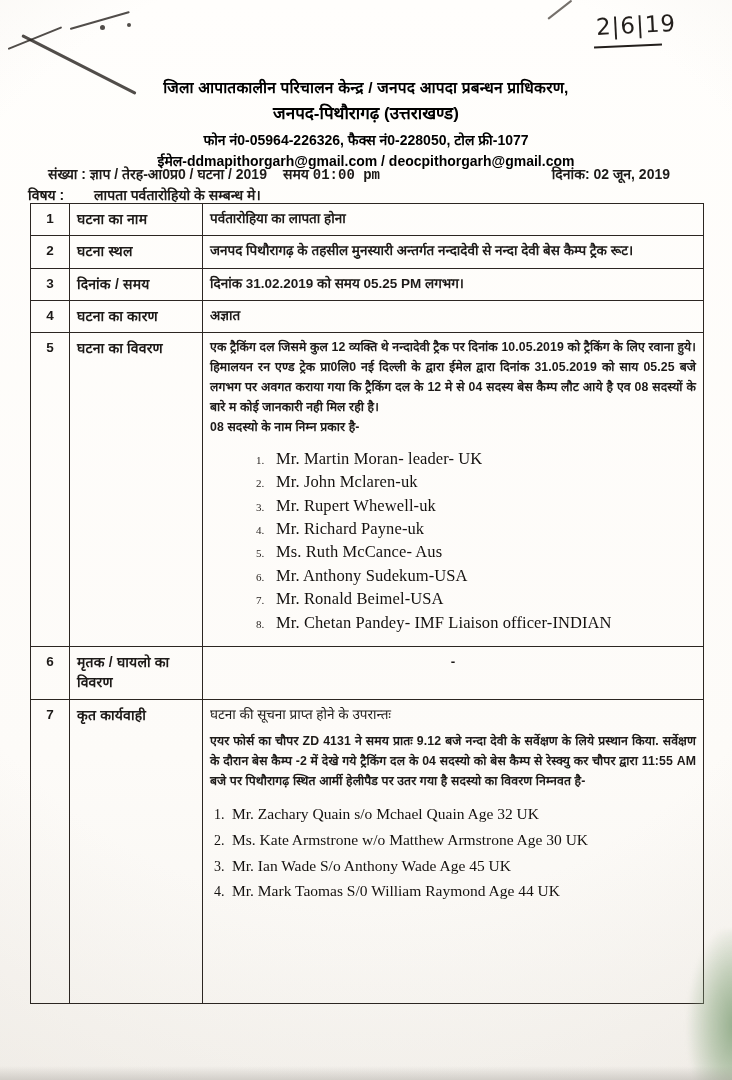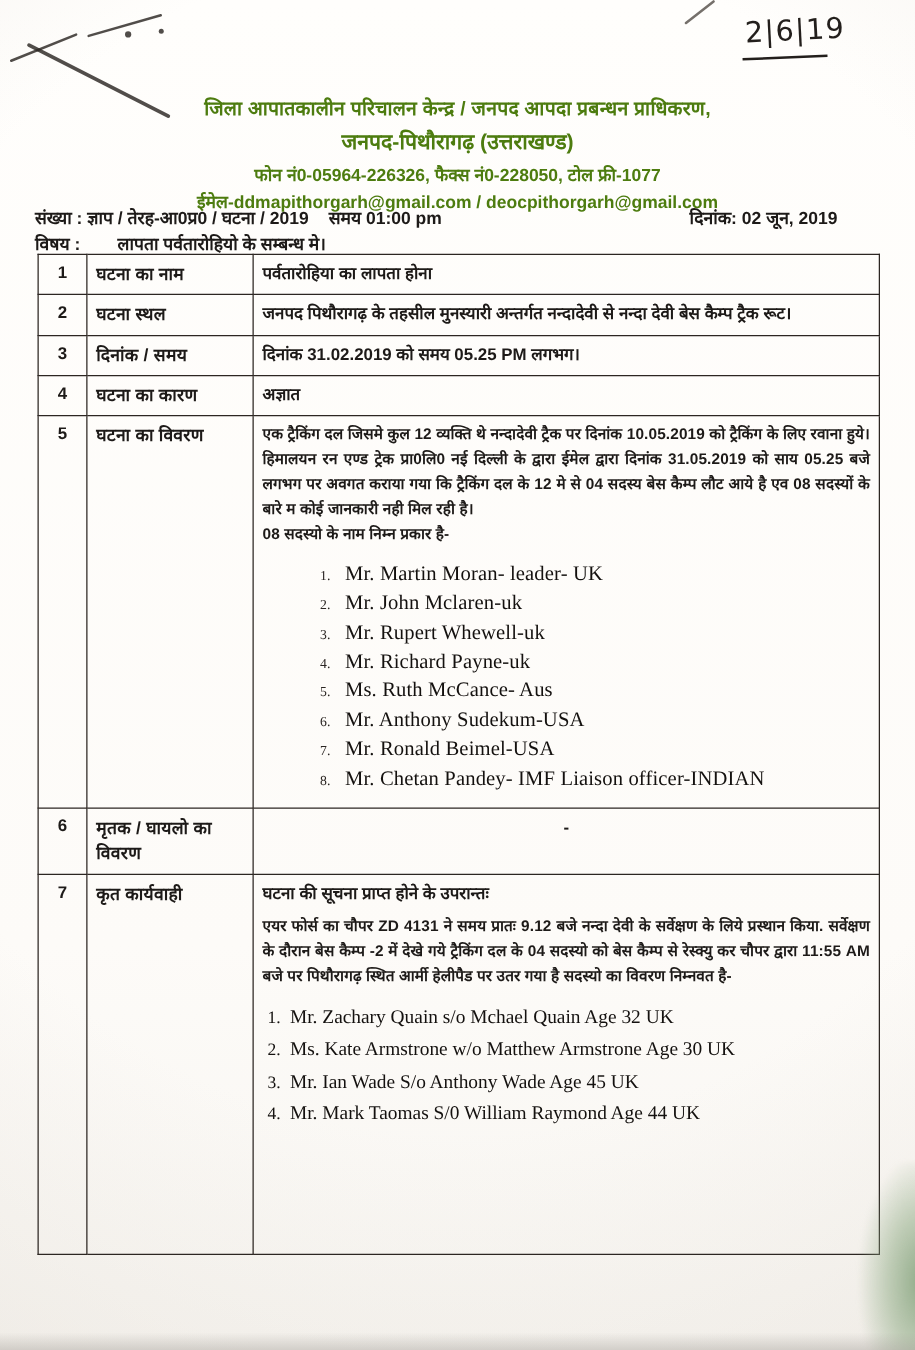--- a/index.html
+++ b/index.html
@@ -98,7 +98,7 @@
   .lh-line {
     font-family: "Liberation Sans", sans-serif;
     font-weight: 700;
-    color: #4d7c0f;
+    color: #000000;
   }
   #lh-office { font-size: 15.5px; letter-spacing: .2px; }
   #lh-district { font-size: 17px; margin-top: 2px; }

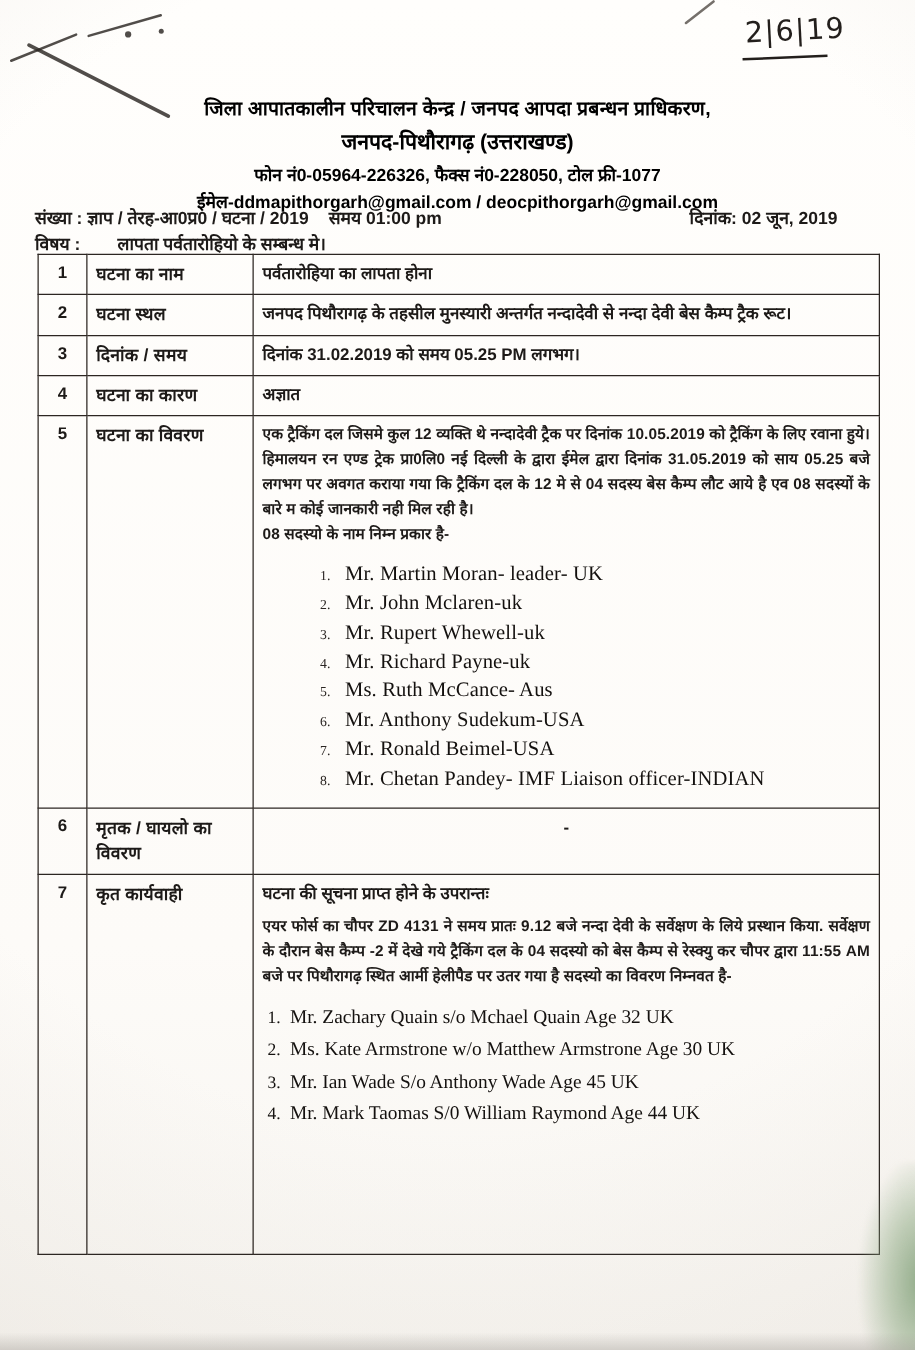--- a/index.html
+++ b/index.html
@@ -117,7 +117,7 @@
     display: flex;
     align-items: baseline;
   }
-  #ref-line .num-block { white-space: nowrap; }
+  #ref-line .num-block { white-space: nowrap; margin-left: 20px; }
   #ref-line .time-block { margin-left: 16px; white-space: nowrap; }
   #ref-line .date-block { margin-left: auto; white-space: nowrap; padding-right: 42px; text-align: center; }
   .mono-ink { font-family: Liberation Sans, sans-serif; margin-top: 32px; }

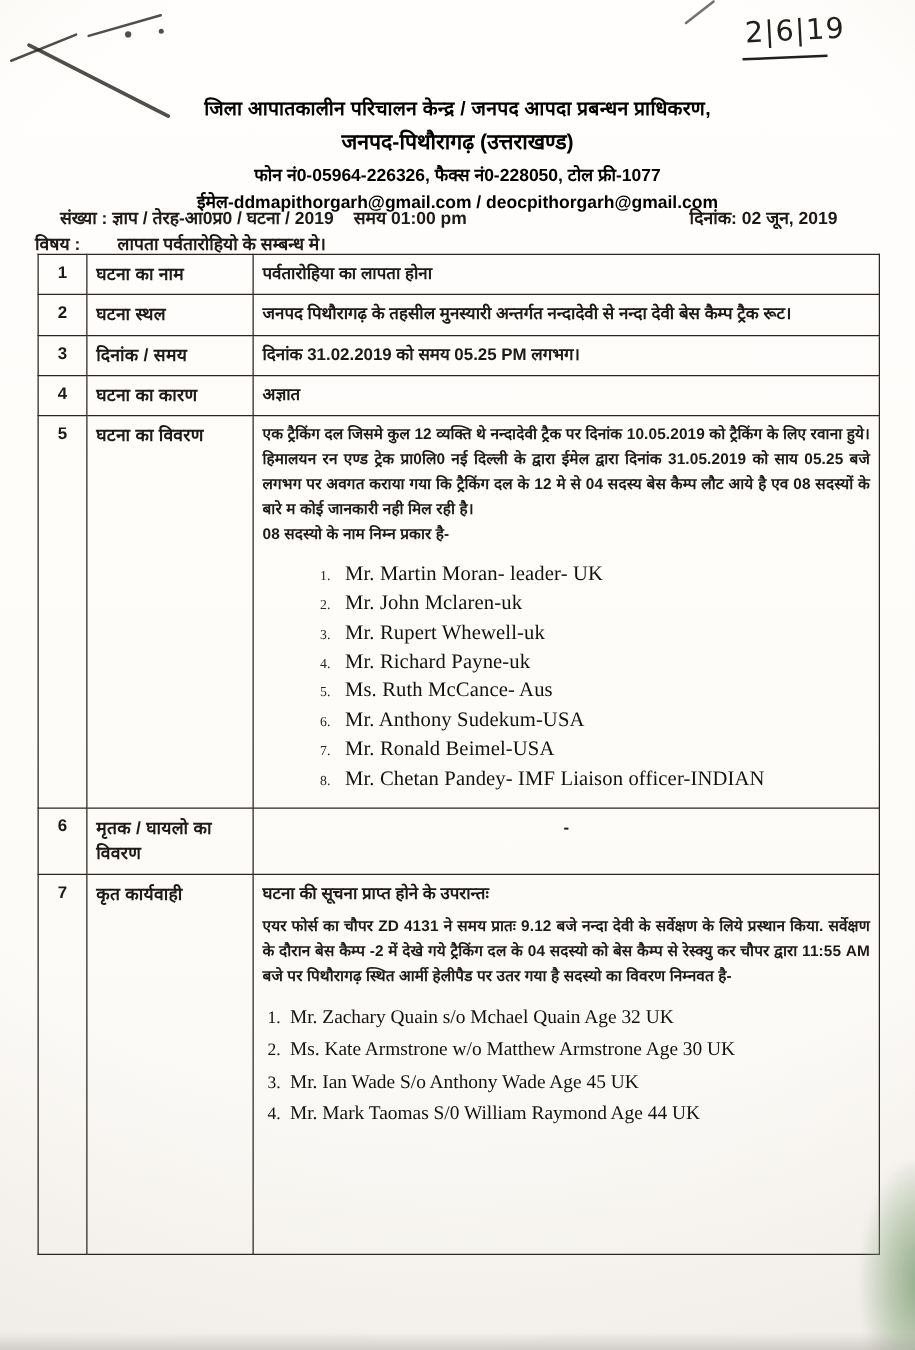--- a/index.html
+++ b/index.html
@@ -120,7 +120,7 @@
   #ref-line .num-block { white-space: nowrap; margin-left: 20px; }
   #ref-line .time-block { margin-left: 16px; white-space: nowrap; }
   #ref-line .date-block { margin-left: auto; white-space: nowrap; padding-right: 42px; text-align: center; }
-  .mono-ink { font-family: Liberation Sans, sans-serif; margin-top: 32px; }
+  .mono-ink { font-family: Liberation Mono, monospace; margin-top: 32px; }
 
   #subject-line {
     position: absolute;

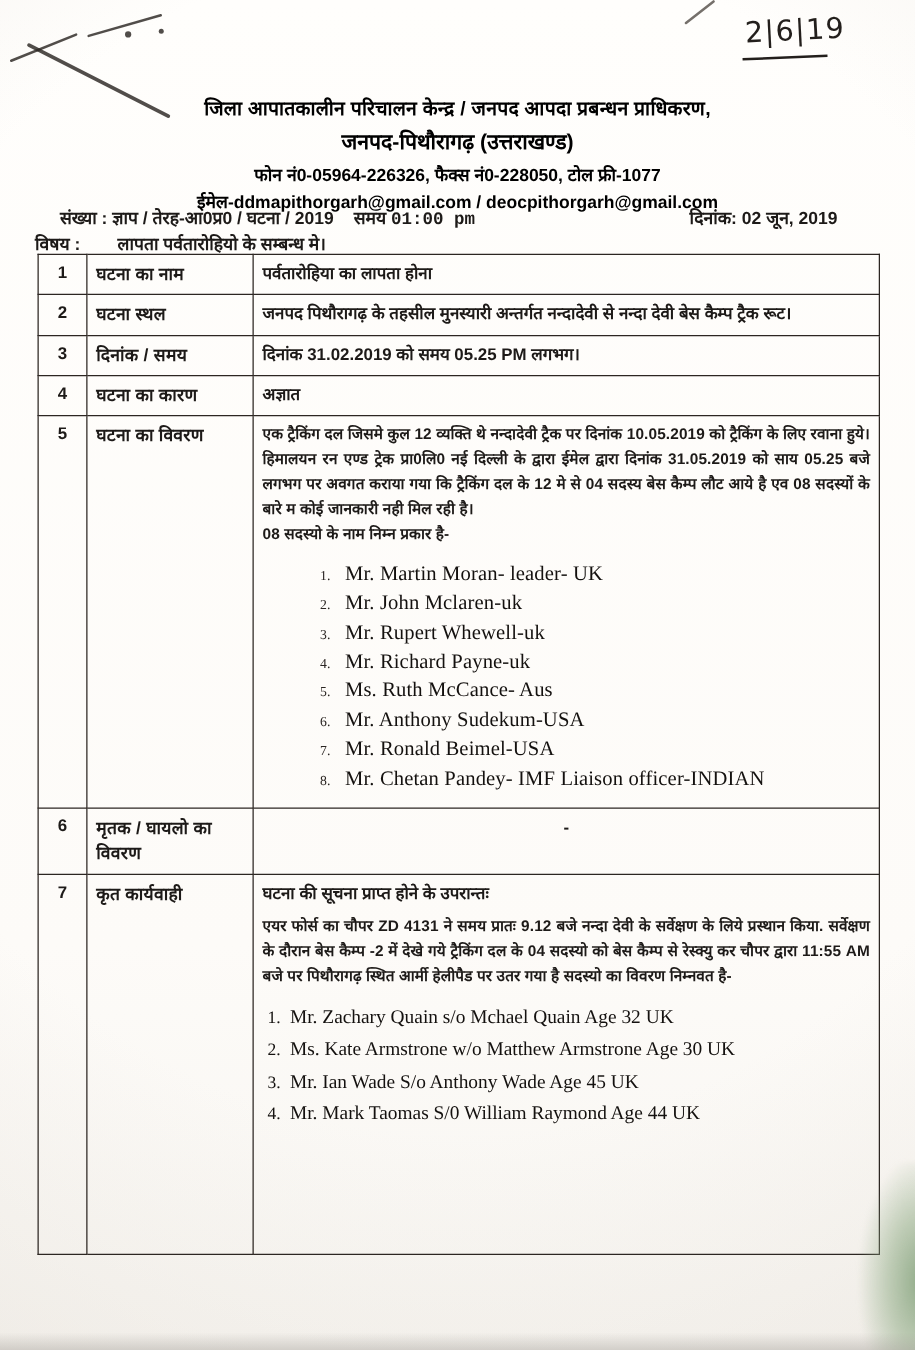--- a/index.html
+++ b/index.html
@@ -226,7 +226,7 @@
   }
   .r7-intro {
     font-family: "Liberation Sans", sans-serif;
-    font-weight: 700;
+    font-weight: 400;
     font-size: 13.5px;
     margin-bottom: 9px;
   }

